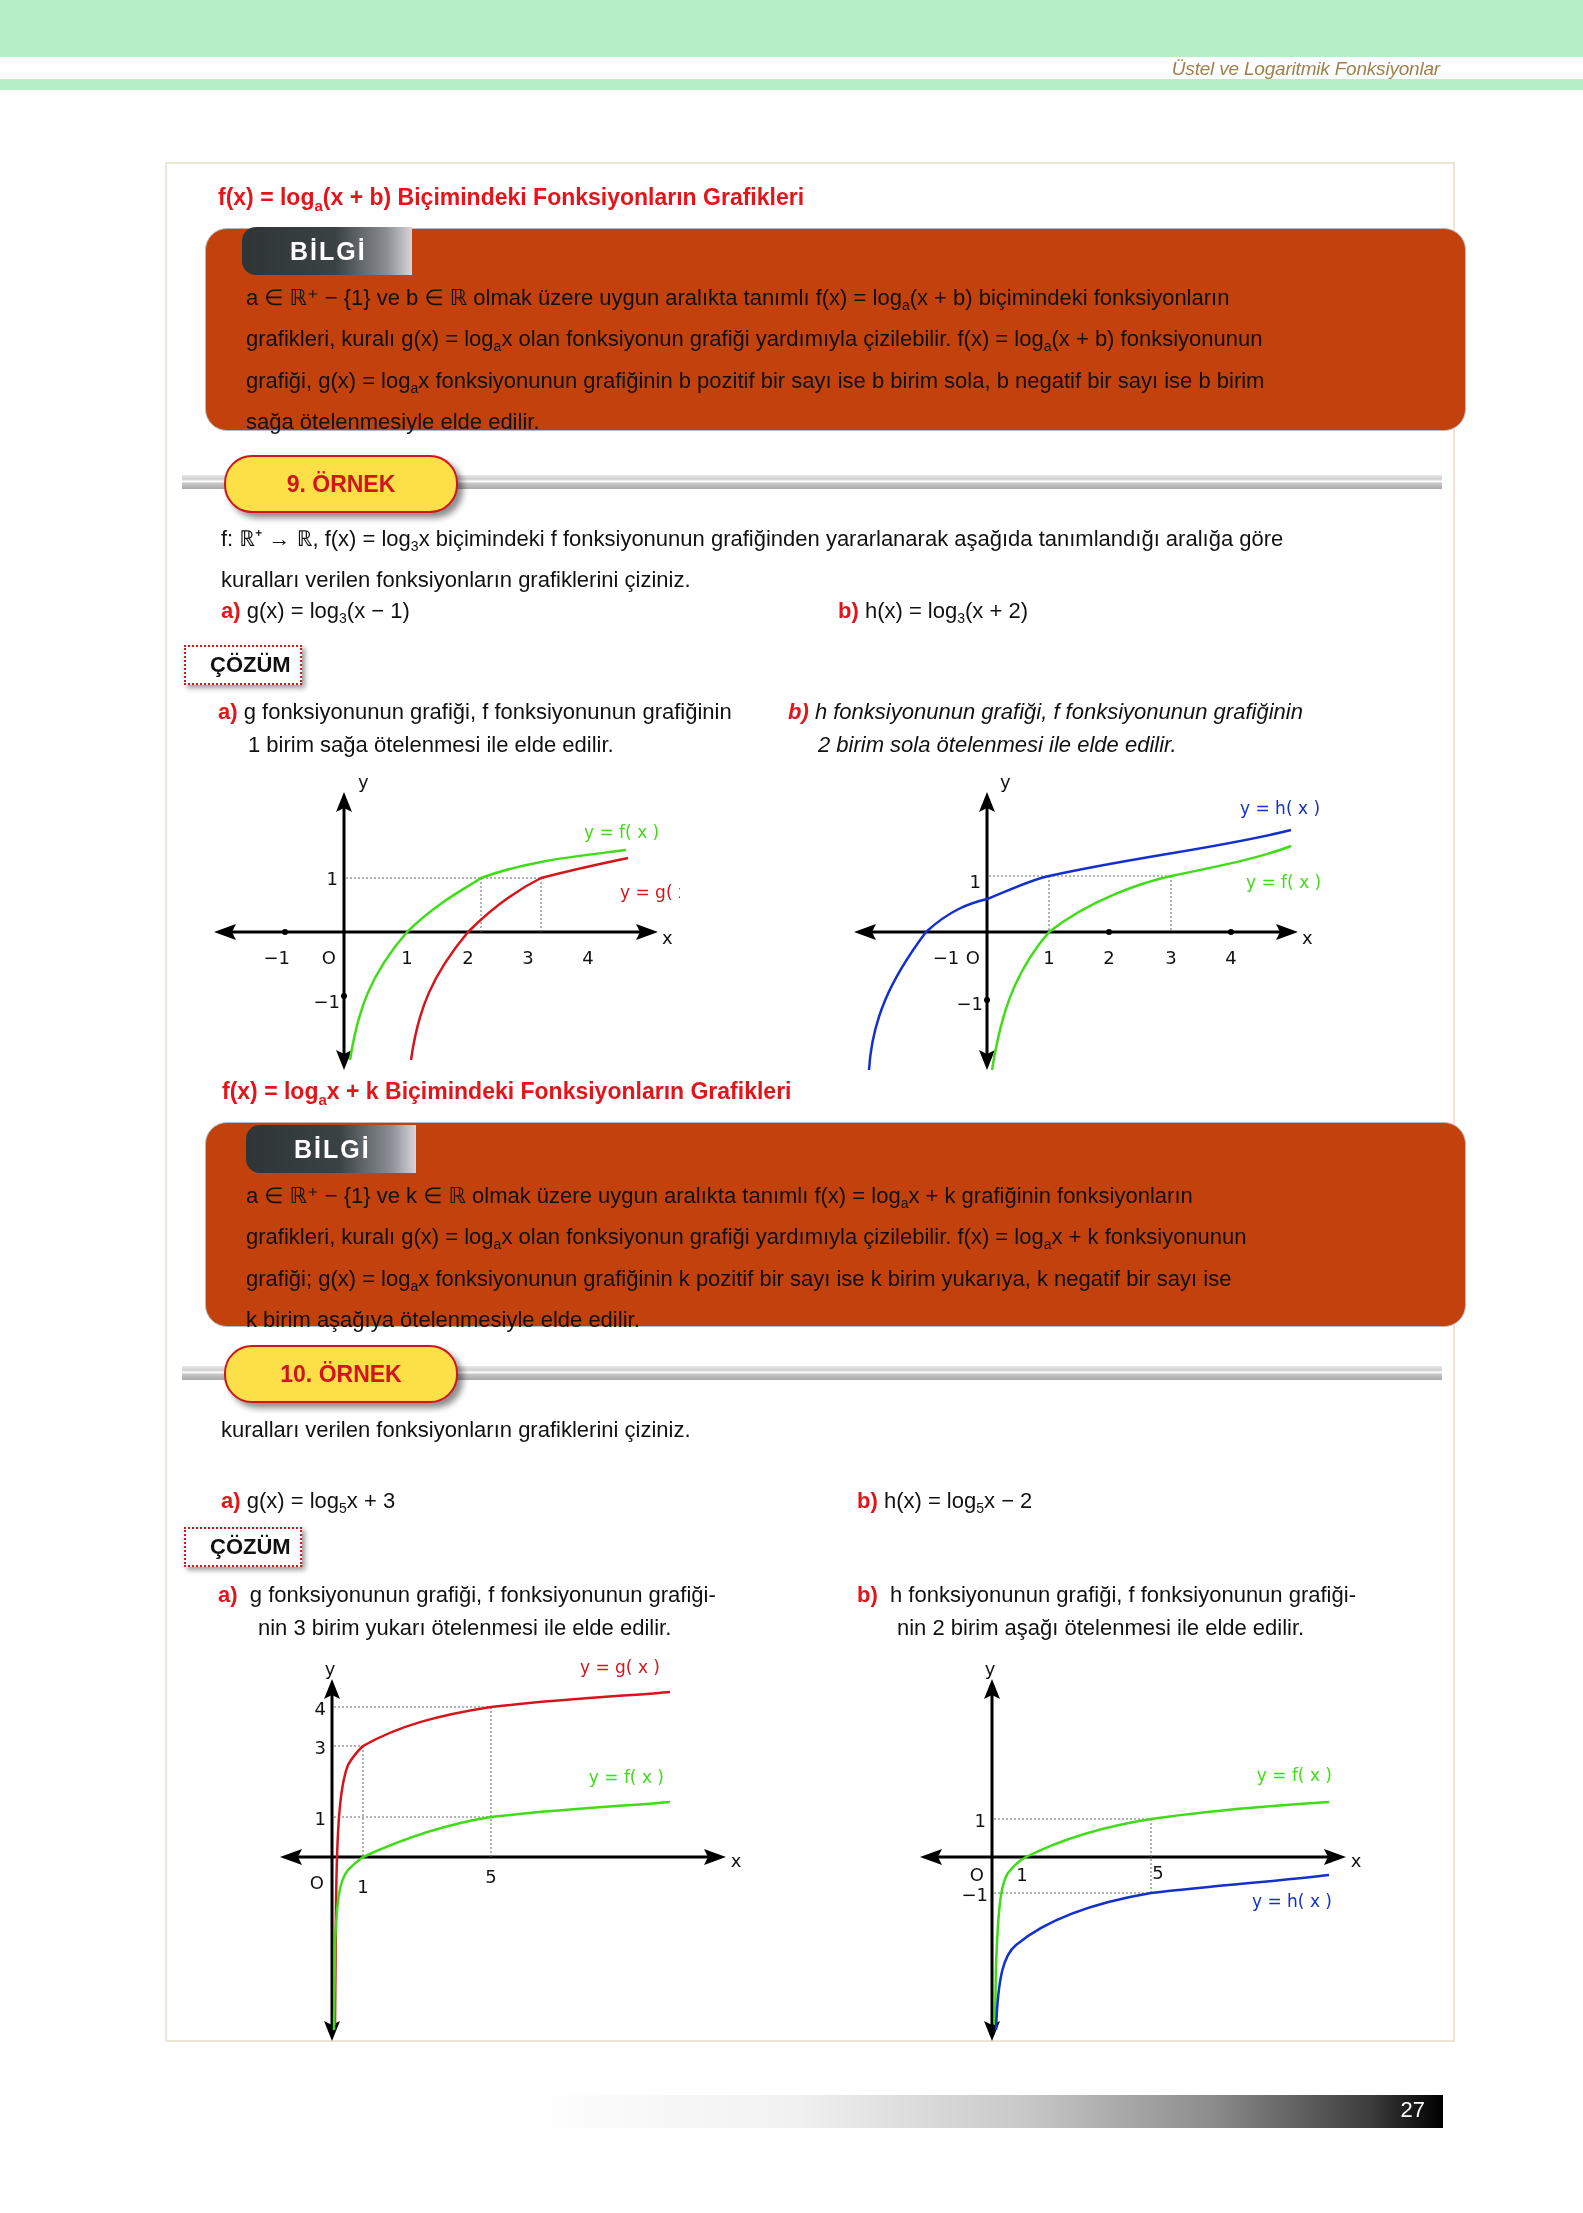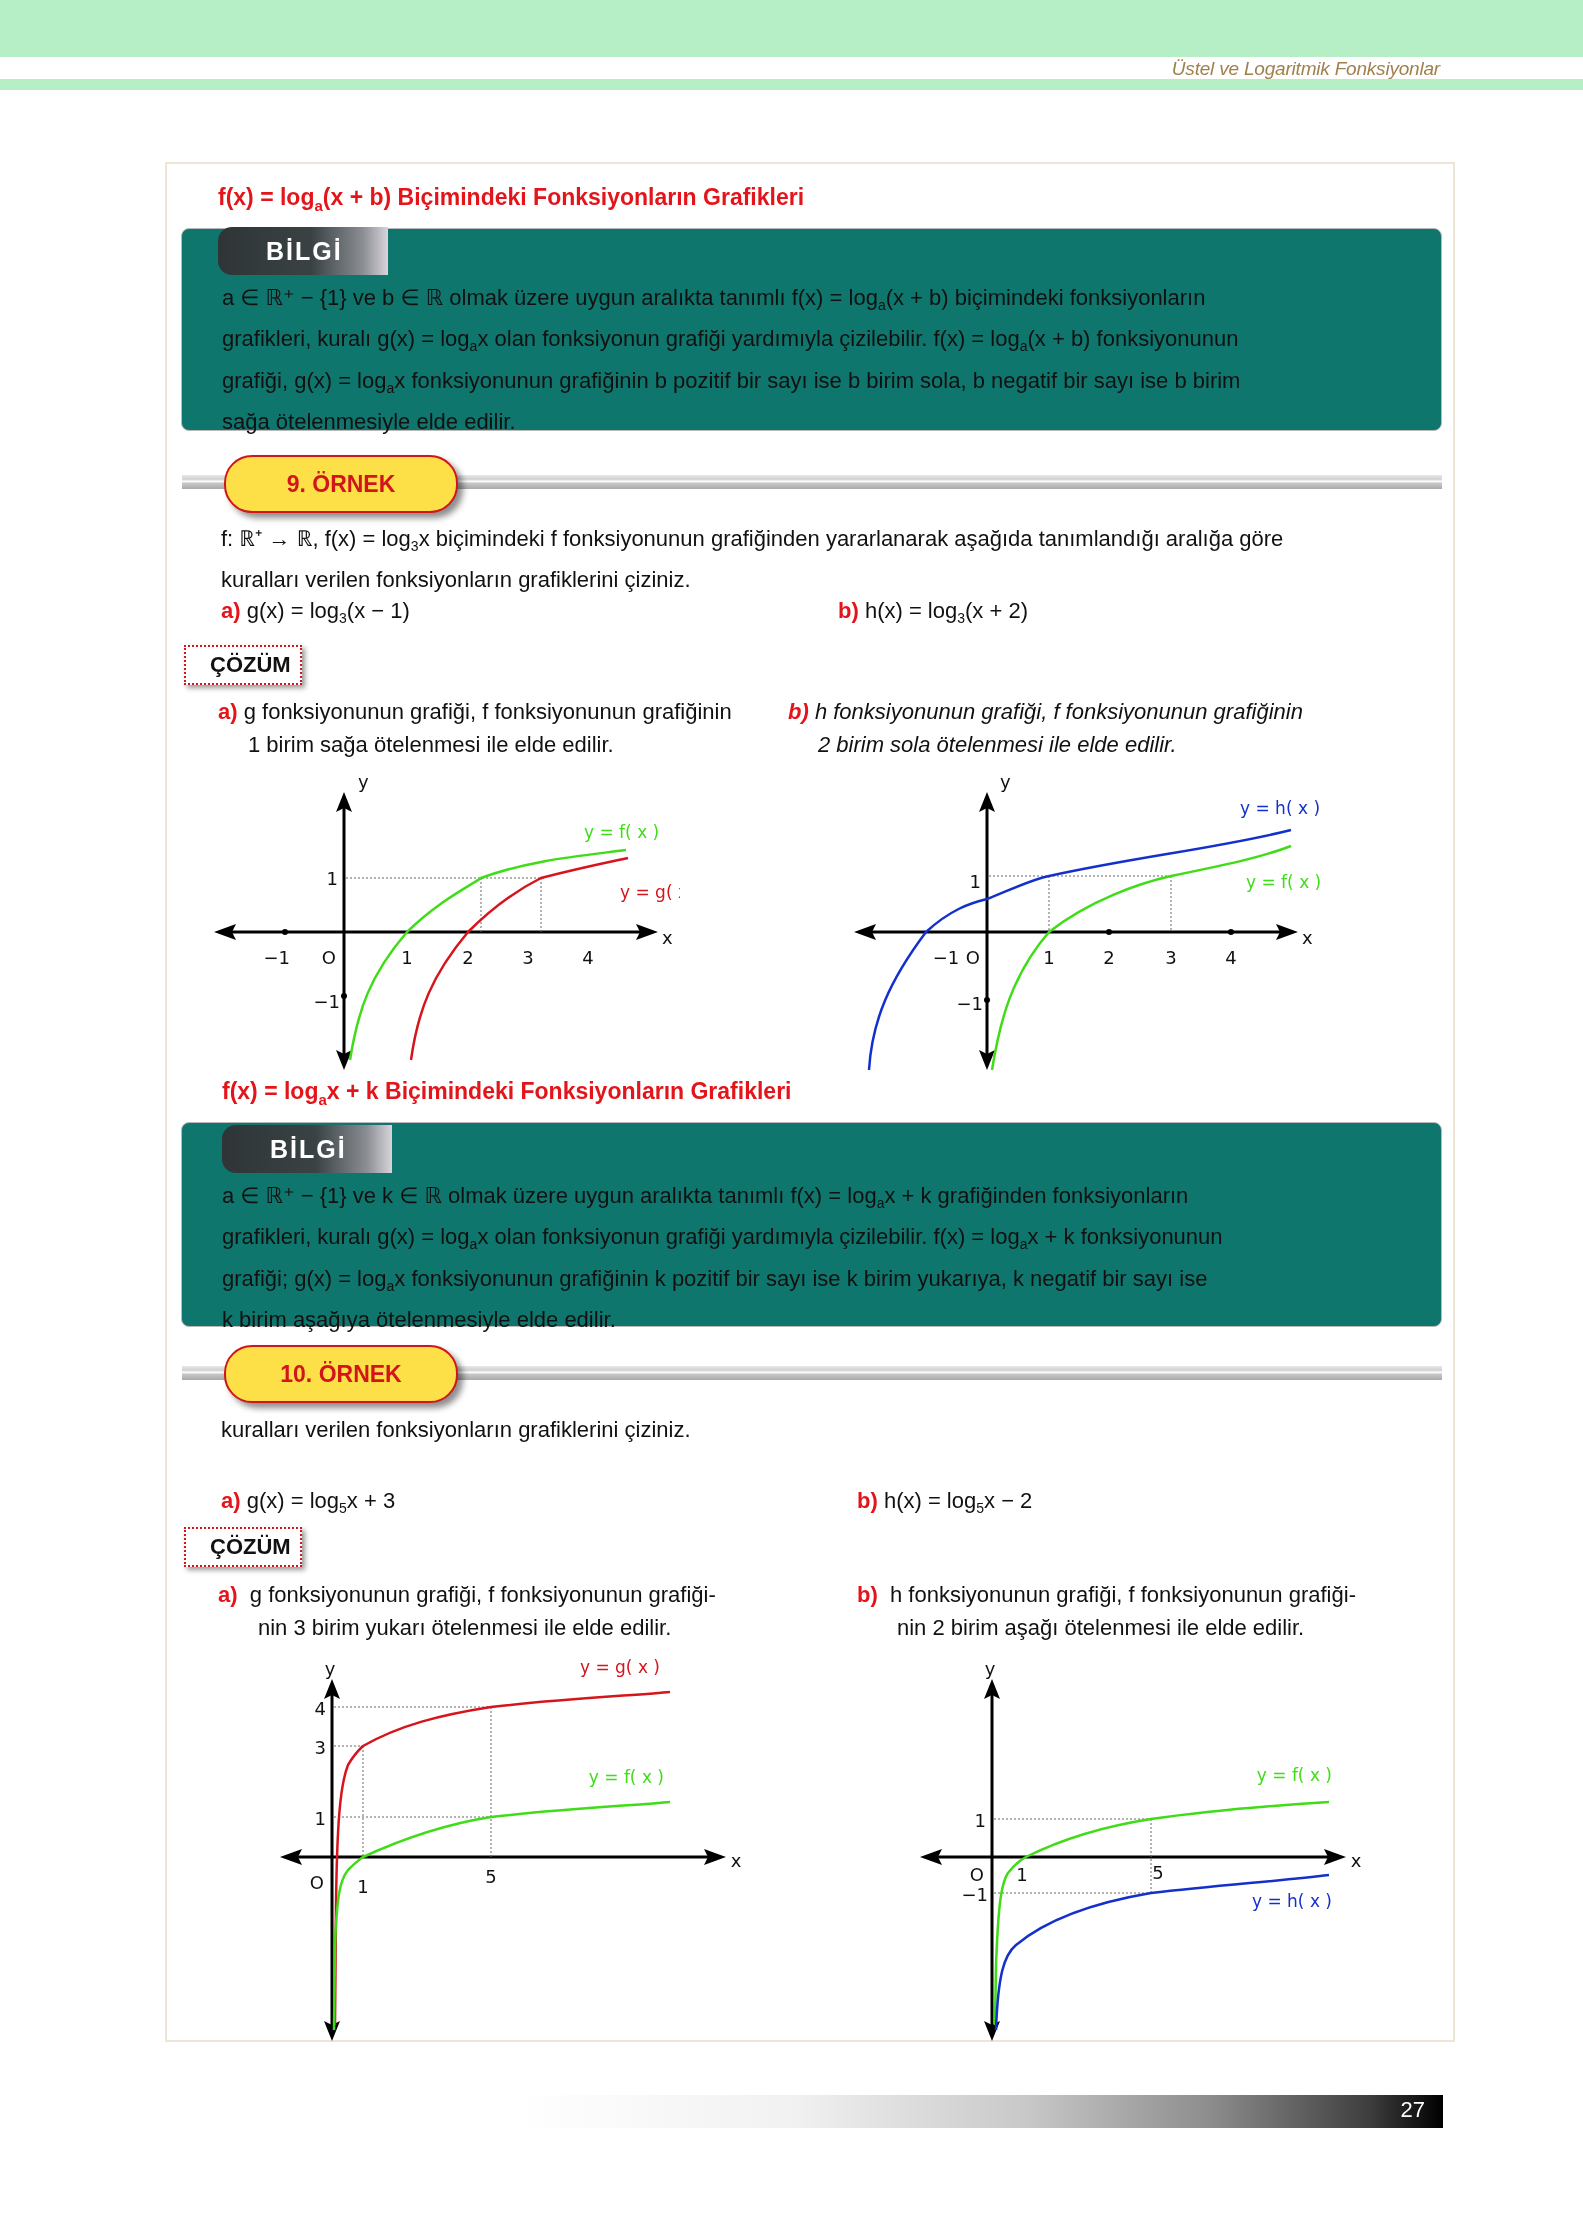--- a/index.html
+++ b/index.html
@@ -11,7 +11,7 @@
   .abs{position:absolute;}
   .sec-title{font-weight:bold;color:#e3151a;font-size:23px;white-space:nowrap;}
   .sec-title sub{font-size:15px;}
-  .info-box{position:absolute;background:#0f766e;border:1.5px solid #b9b9b9;border-radius:8px;box-sizing:border-box;}
+  .info-box{position:absolute;background:#c2410c;border:1.5px solid #b9b9b9;border-radius:22px;box-sizing:border-box;margin-left:24px;}
   .bilgi-tag{position:absolute;height:48px;border-radius:14px 0 0 14px;background:linear-gradient(90deg,#2f3537 0%,#3a4244 55%,#8a8d93 85%,#d8d4dc 100%);color:#fff;font-weight:bold;font-size:25px;letter-spacing:2px;display:flex;align-items:center;padding-left:48px;box-sizing:border-box;}
   .info-text{position:absolute;left:40px;right:20px;font-size:22px;line-height:34px;color:#111;}
   sub.s{font-size:14px;}

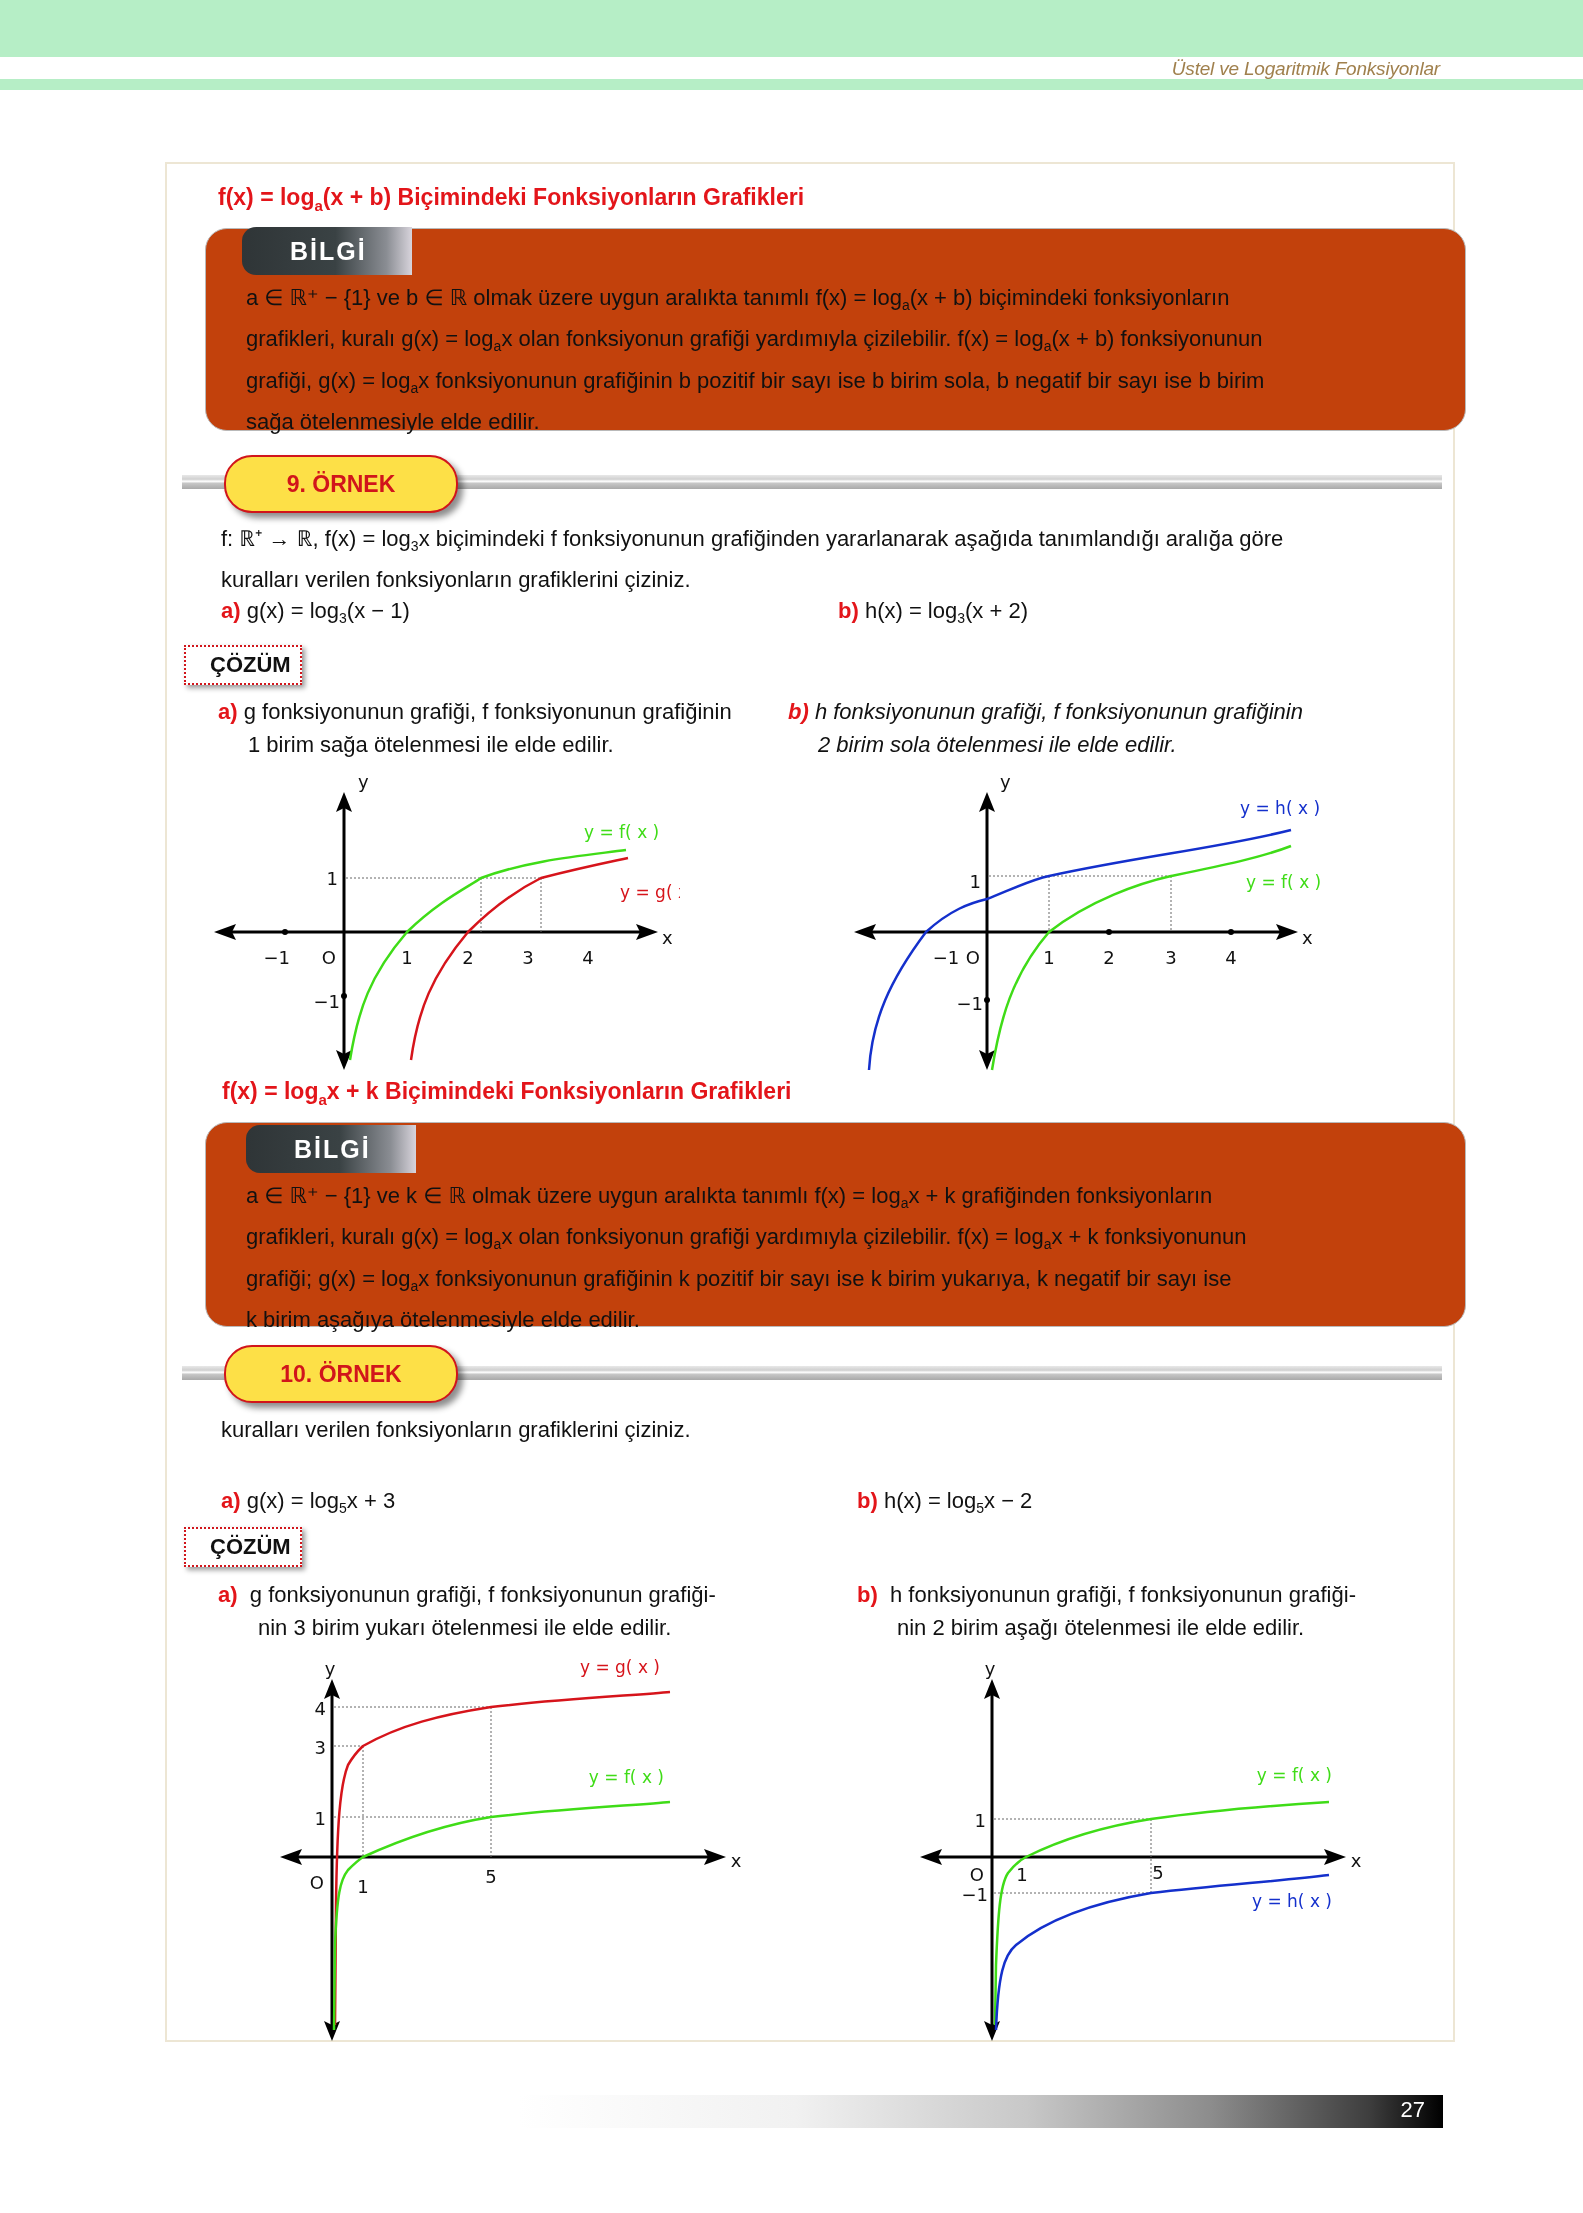--- a/index.html
+++ b/index.html
@@ -149,7 +149,7 @@
 <div class="info-box" style="left:181px;top:1122px;width:1261px;height:205px;">
   <div class="bilgi-tag" style="left:40px;top:2px;width:170px;">BİLGİ</div>
   <div class="info-text" style="top:56px;">
-    <div><span>a ∈ ℝ⁺ − {1} ve k ∈ ℝ  olmak üzere uygun aralıkta tanımlı  f(x) = log</span><sub class="s">a</sub><span>x + k grafiğinden fonksiyonların</span></div>
+    <div><span>a ∈ ℝ⁺ − {1} ve k ∈ ℝ  olmak üzere uygun aralıkta tanımlı  f(x) = log</span><sub class="s">a</sub><span>x + k grafiğinin fonksiyonların</span></div>
     <div><span>grafikleri, kuralı g(x) = log</span><sub class="s">a</sub><span>x olan fonksiyonun grafiği yardımıyla çizilebilir. f(x) = log</span><sub class="s">a</sub><span>x + k  fonksiyonunun</span></div>
     <div><span>grafiği; g(x) = log</span><sub class="s">a</sub><span>x fonksiyonunun grafiğinin k pozitif bir sayı ise k birim yukarıya, k negatif bir sayı ise</span></div>
     <div><span>k birim aşağıya ötelenmesiyle elde edilir.</span></div>

